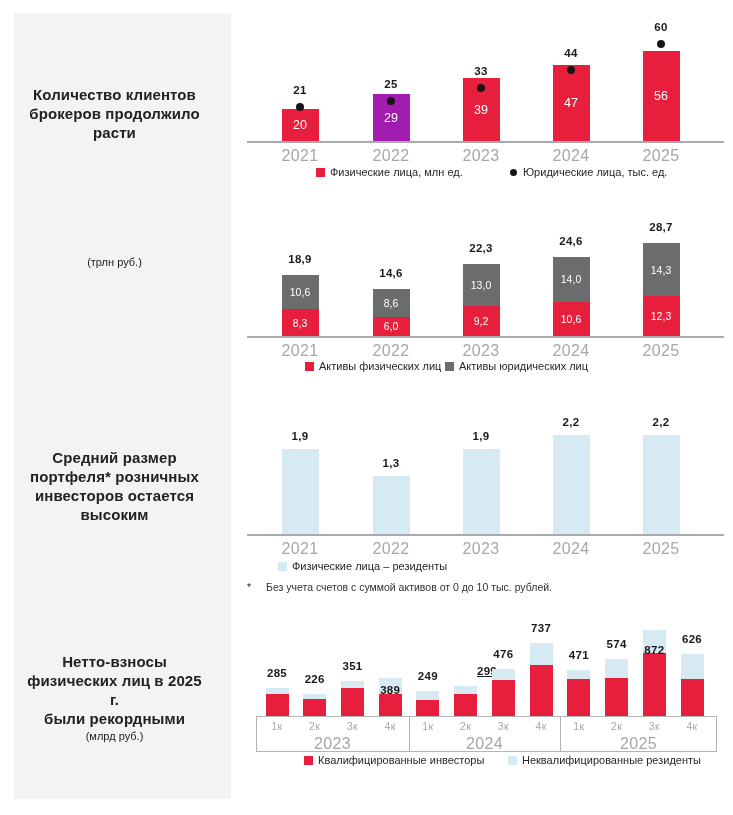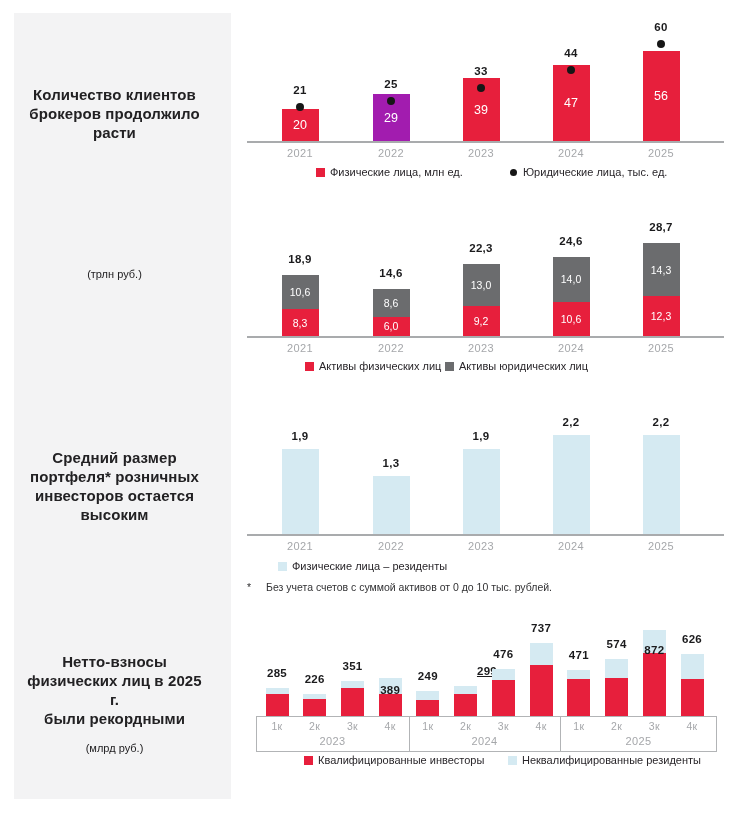--- a/index.html
+++ b/index.html
@@ -15,7 +15,7 @@
   .bar-seg{position:absolute;display:flex;align-items:center;justify-content:center;color:#ffffff;font-weight:400;}
   .num{position:absolute;text-align:center;font-weight:bold;font-size:11.5px;color:#1b1b1d;width:64px;letter-spacing:.3px;}
   .dot{position:absolute;width:8px;height:8px;border-radius:50%;}
-  .cat{position:absolute;text-align:center;font-size:11px;color:#a5a7aa;width:64px;letter-spacing:.4px;}
+  .cat{position:absolute;text-align:center;font-size:16px;color:#a5a7aa;width:64px;letter-spacing:.4px;}
   .q{font-size:10.5px;}
   .legend-item{position:absolute;display:flex;align-items:center;gap:5px;font-size:11px;color:#29262a;font-weight:500;}
   .lm{display:inline-block;width:9px;height:9px;}

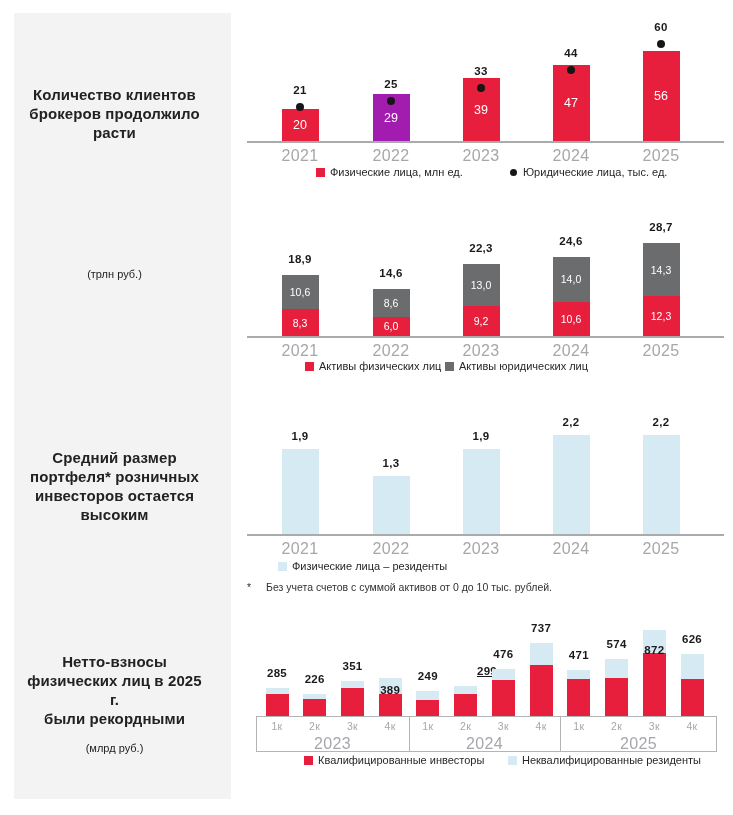--- a/index.html
+++ b/index.html
@@ -10,7 +10,7 @@
   .panel{position:absolute;left:22px;width:185px;text-align:center;}
   .p0{top:85px}.p1{top:254px}.p2{top:448px}.p3{top:652px}
   .panel-title{font-weight:bold;font-size:15px;line-height:19px;color:#222123;white-space:pre-line;letter-spacing:.1px;}
-  .panel-unit{font-weight:400;font-size:11px;line-height:13px;margin-top:14px;color:#222123;}
+  .panel-unit{font-weight:400;font-size:11px;line-height:13px;margin-top:2px;color:#222123;}
   .plot{position:absolute;border-bottom:0 solid #a9abad;}
   .bar-seg{position:absolute;display:flex;align-items:center;justify-content:center;color:#ffffff;font-weight:400;}
   .num{position:absolute;text-align:center;font-weight:bold;font-size:11.5px;color:#1b1b1d;width:64px;letter-spacing:.3px;}

